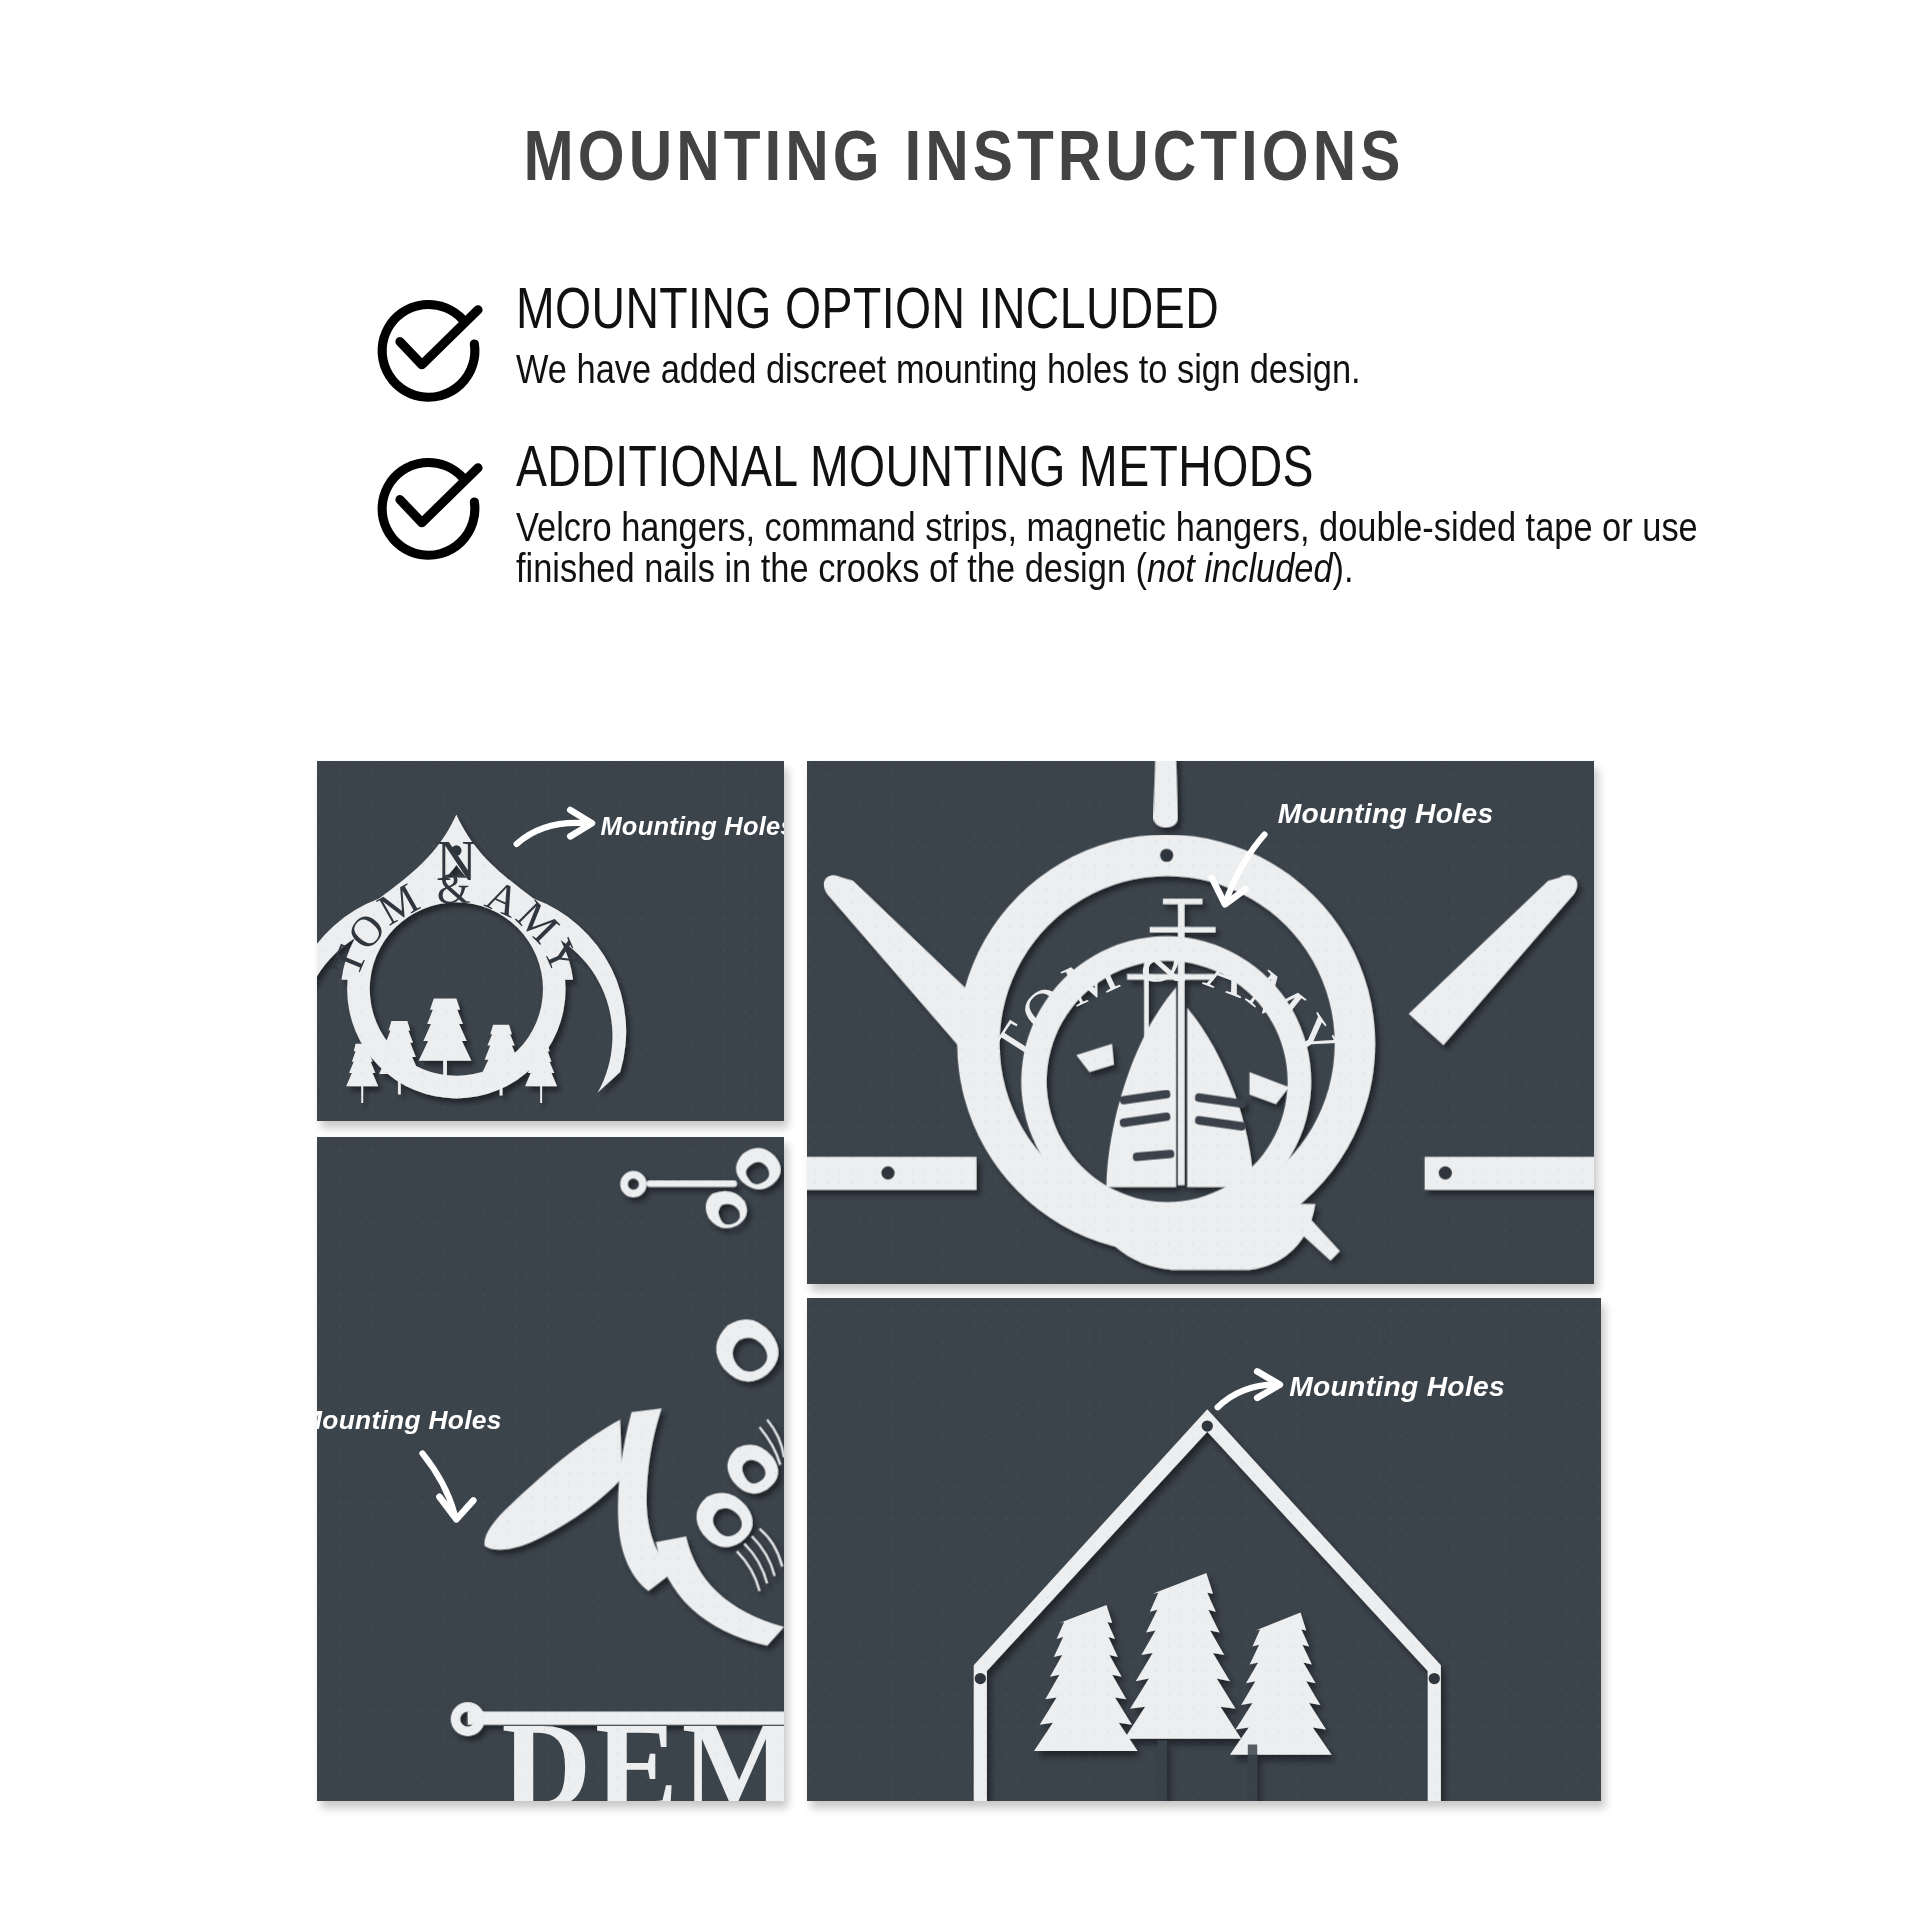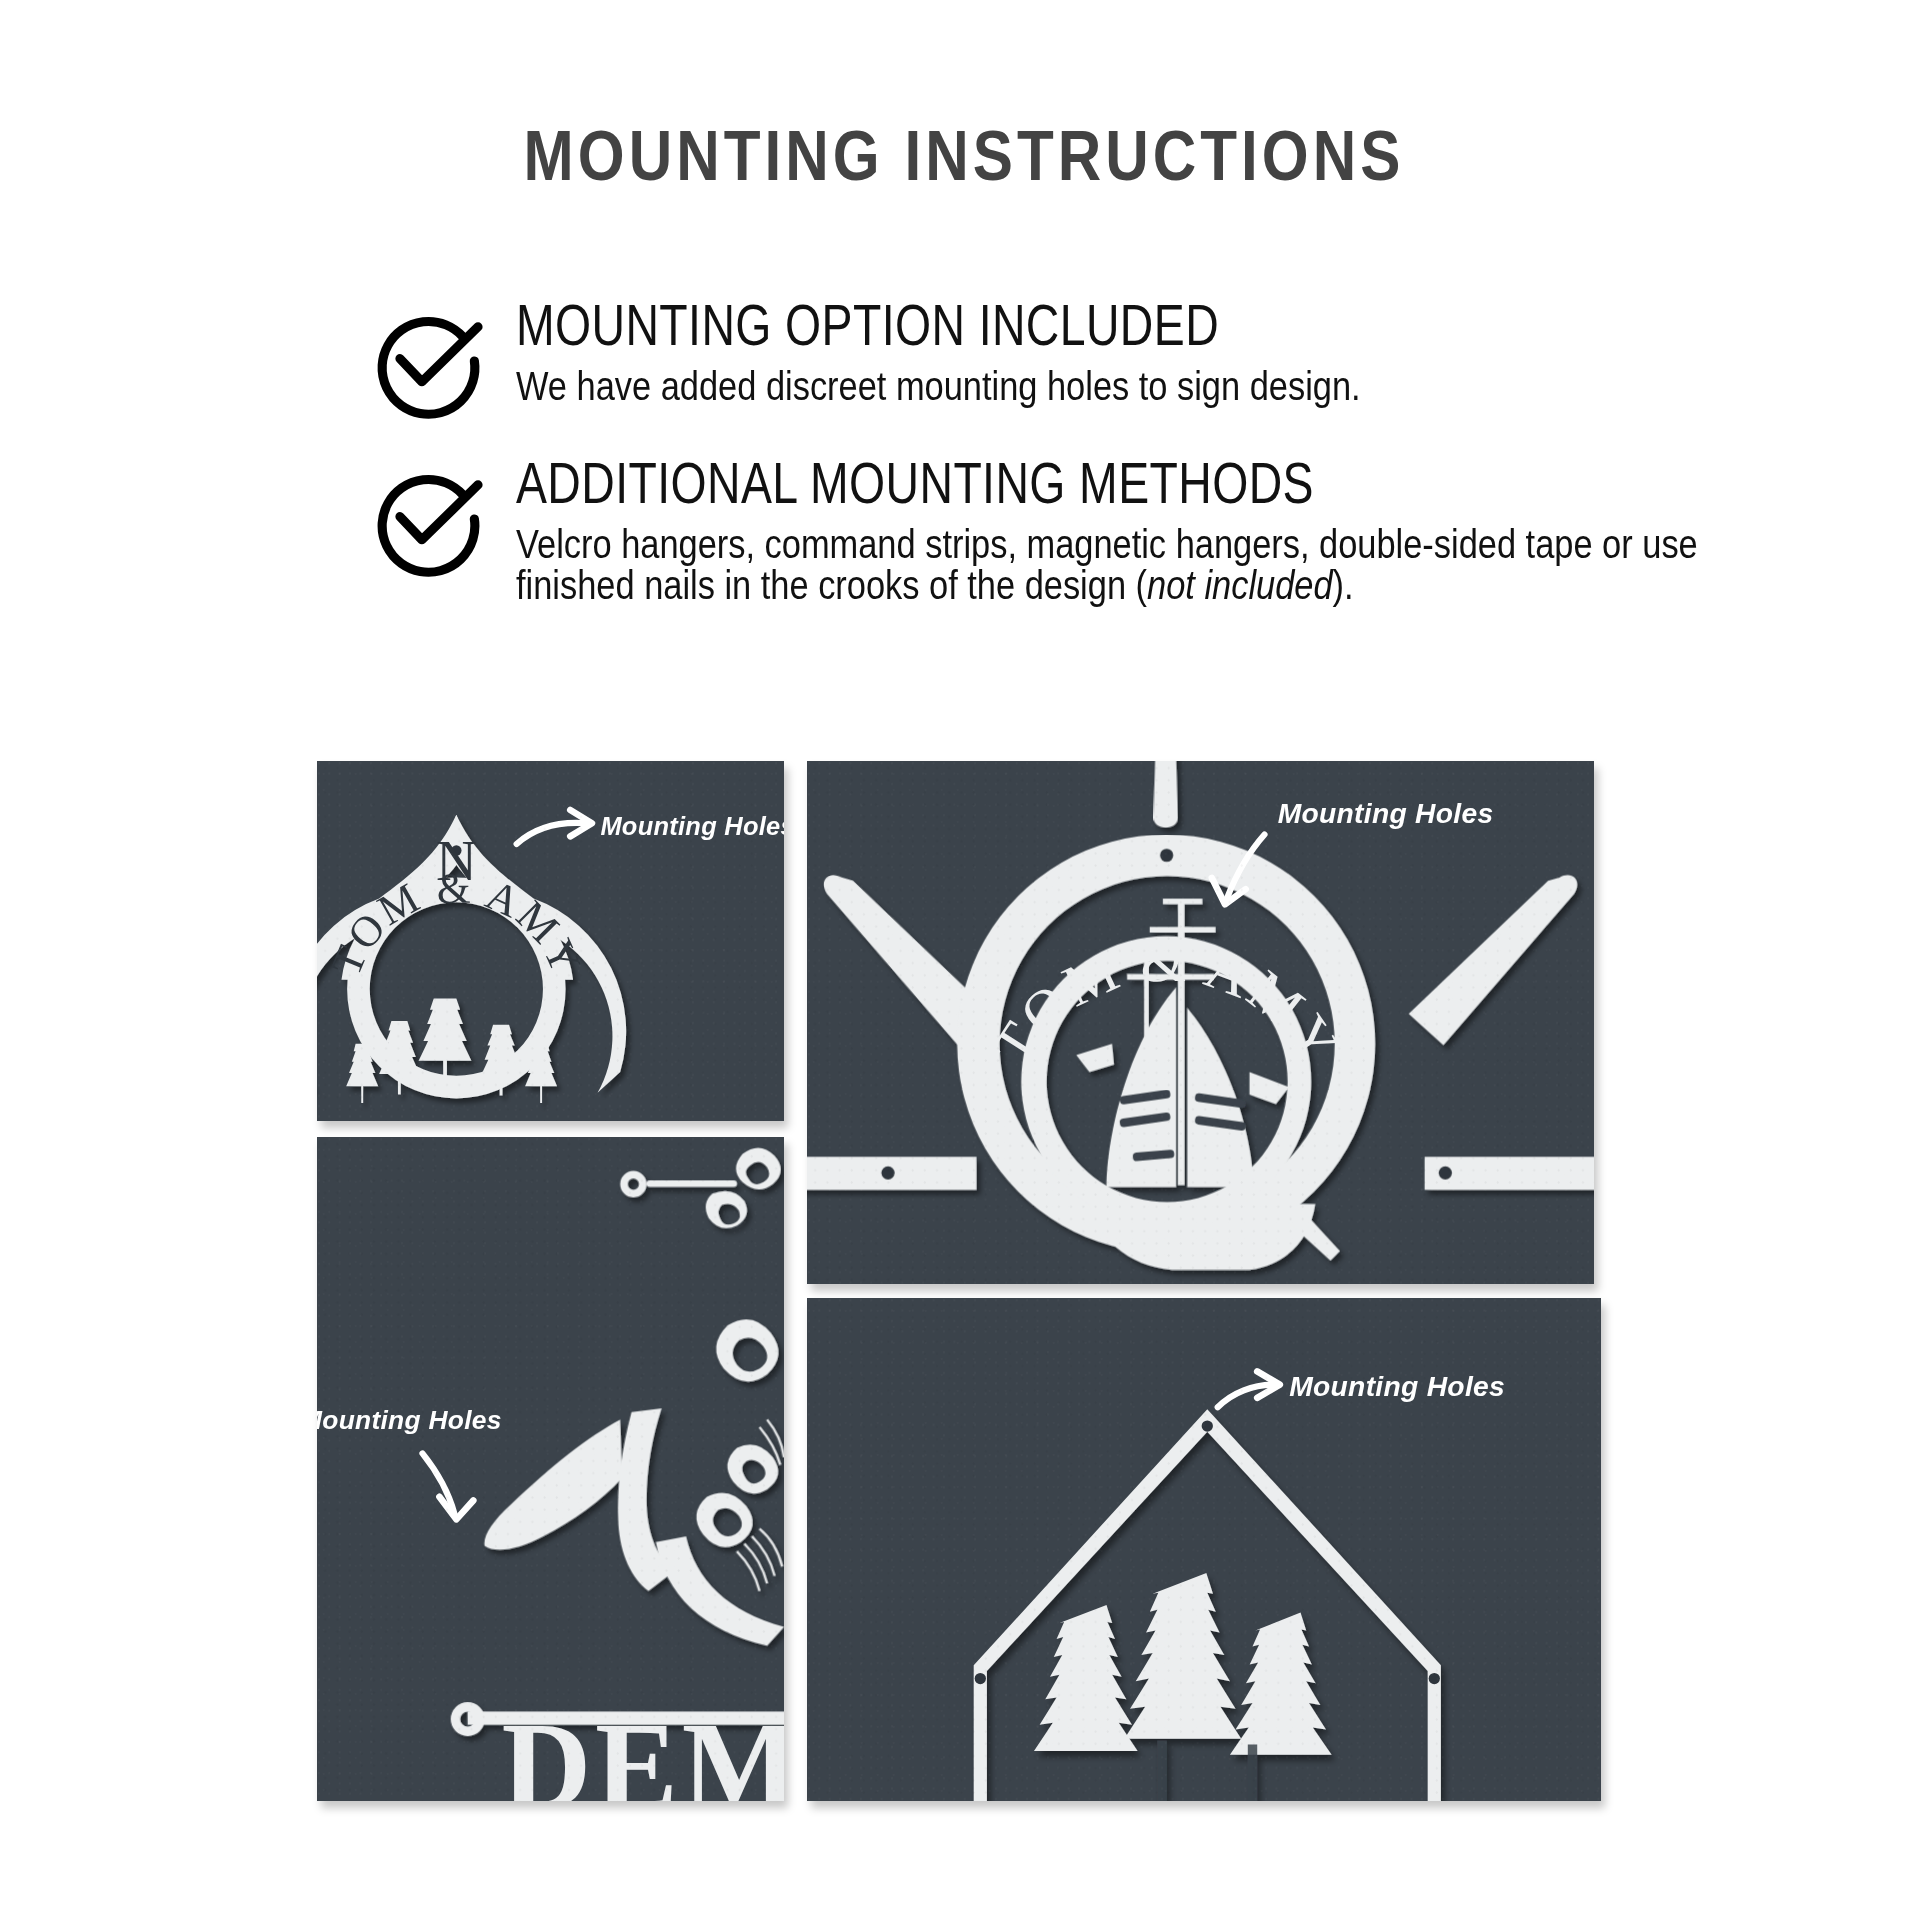--- a/index.html
+++ b/index.html
@@ -31,7 +31,7 @@
   
   .features{
     position:absolute;
-    left:367px; top:296px; width:1224px;
+    left:367px; top:279px; width:1224px;
   }
   .feature{
     position:relative;

